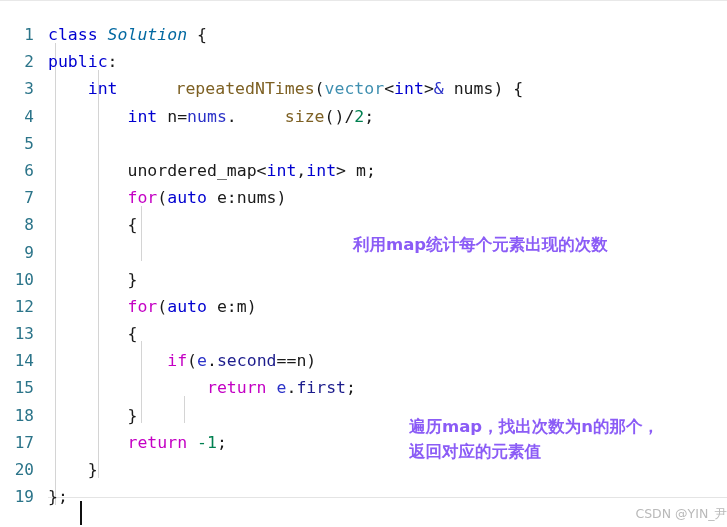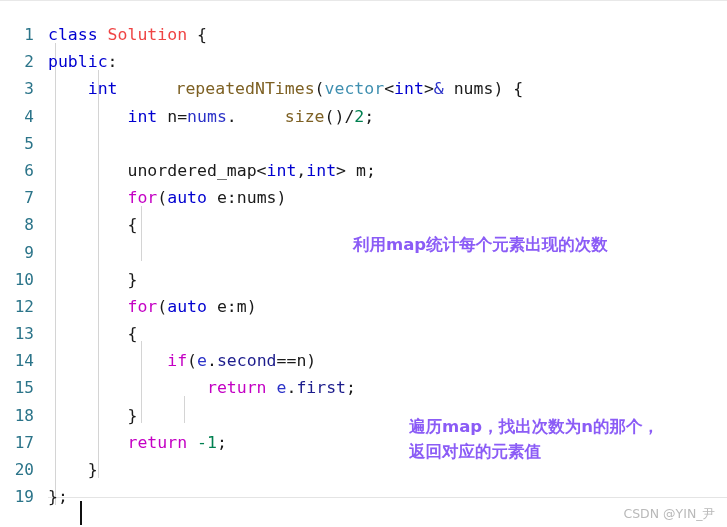--- a/index.html
+++ b/index.html
@@ -60,7 +60,7 @@
 
   
   .kw      { color: #0000d0; }            
-  .type    { color: #ef4444; }            
+  .type    { color: #0369a1; font-style: italic; }            
   .fn      { color: #7d6023; margin-left: 48px; }            
   .ctrl    { color: #c400c4; }            
   .num     { color: #008050; }            

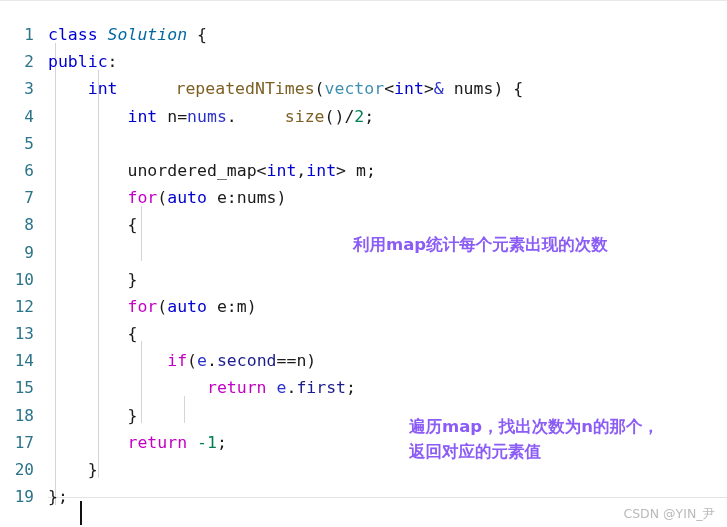--- a/index.html
+++ b/index.html
@@ -105,7 +105,7 @@
   
   .watermark {
     position: absolute;
-    right: 12px;
+    right: 0;
     bottom: 4px;
     color: #b9b9b9;
     font-family: "DejaVu Sans", "Liberation Sans", sans-serif;

